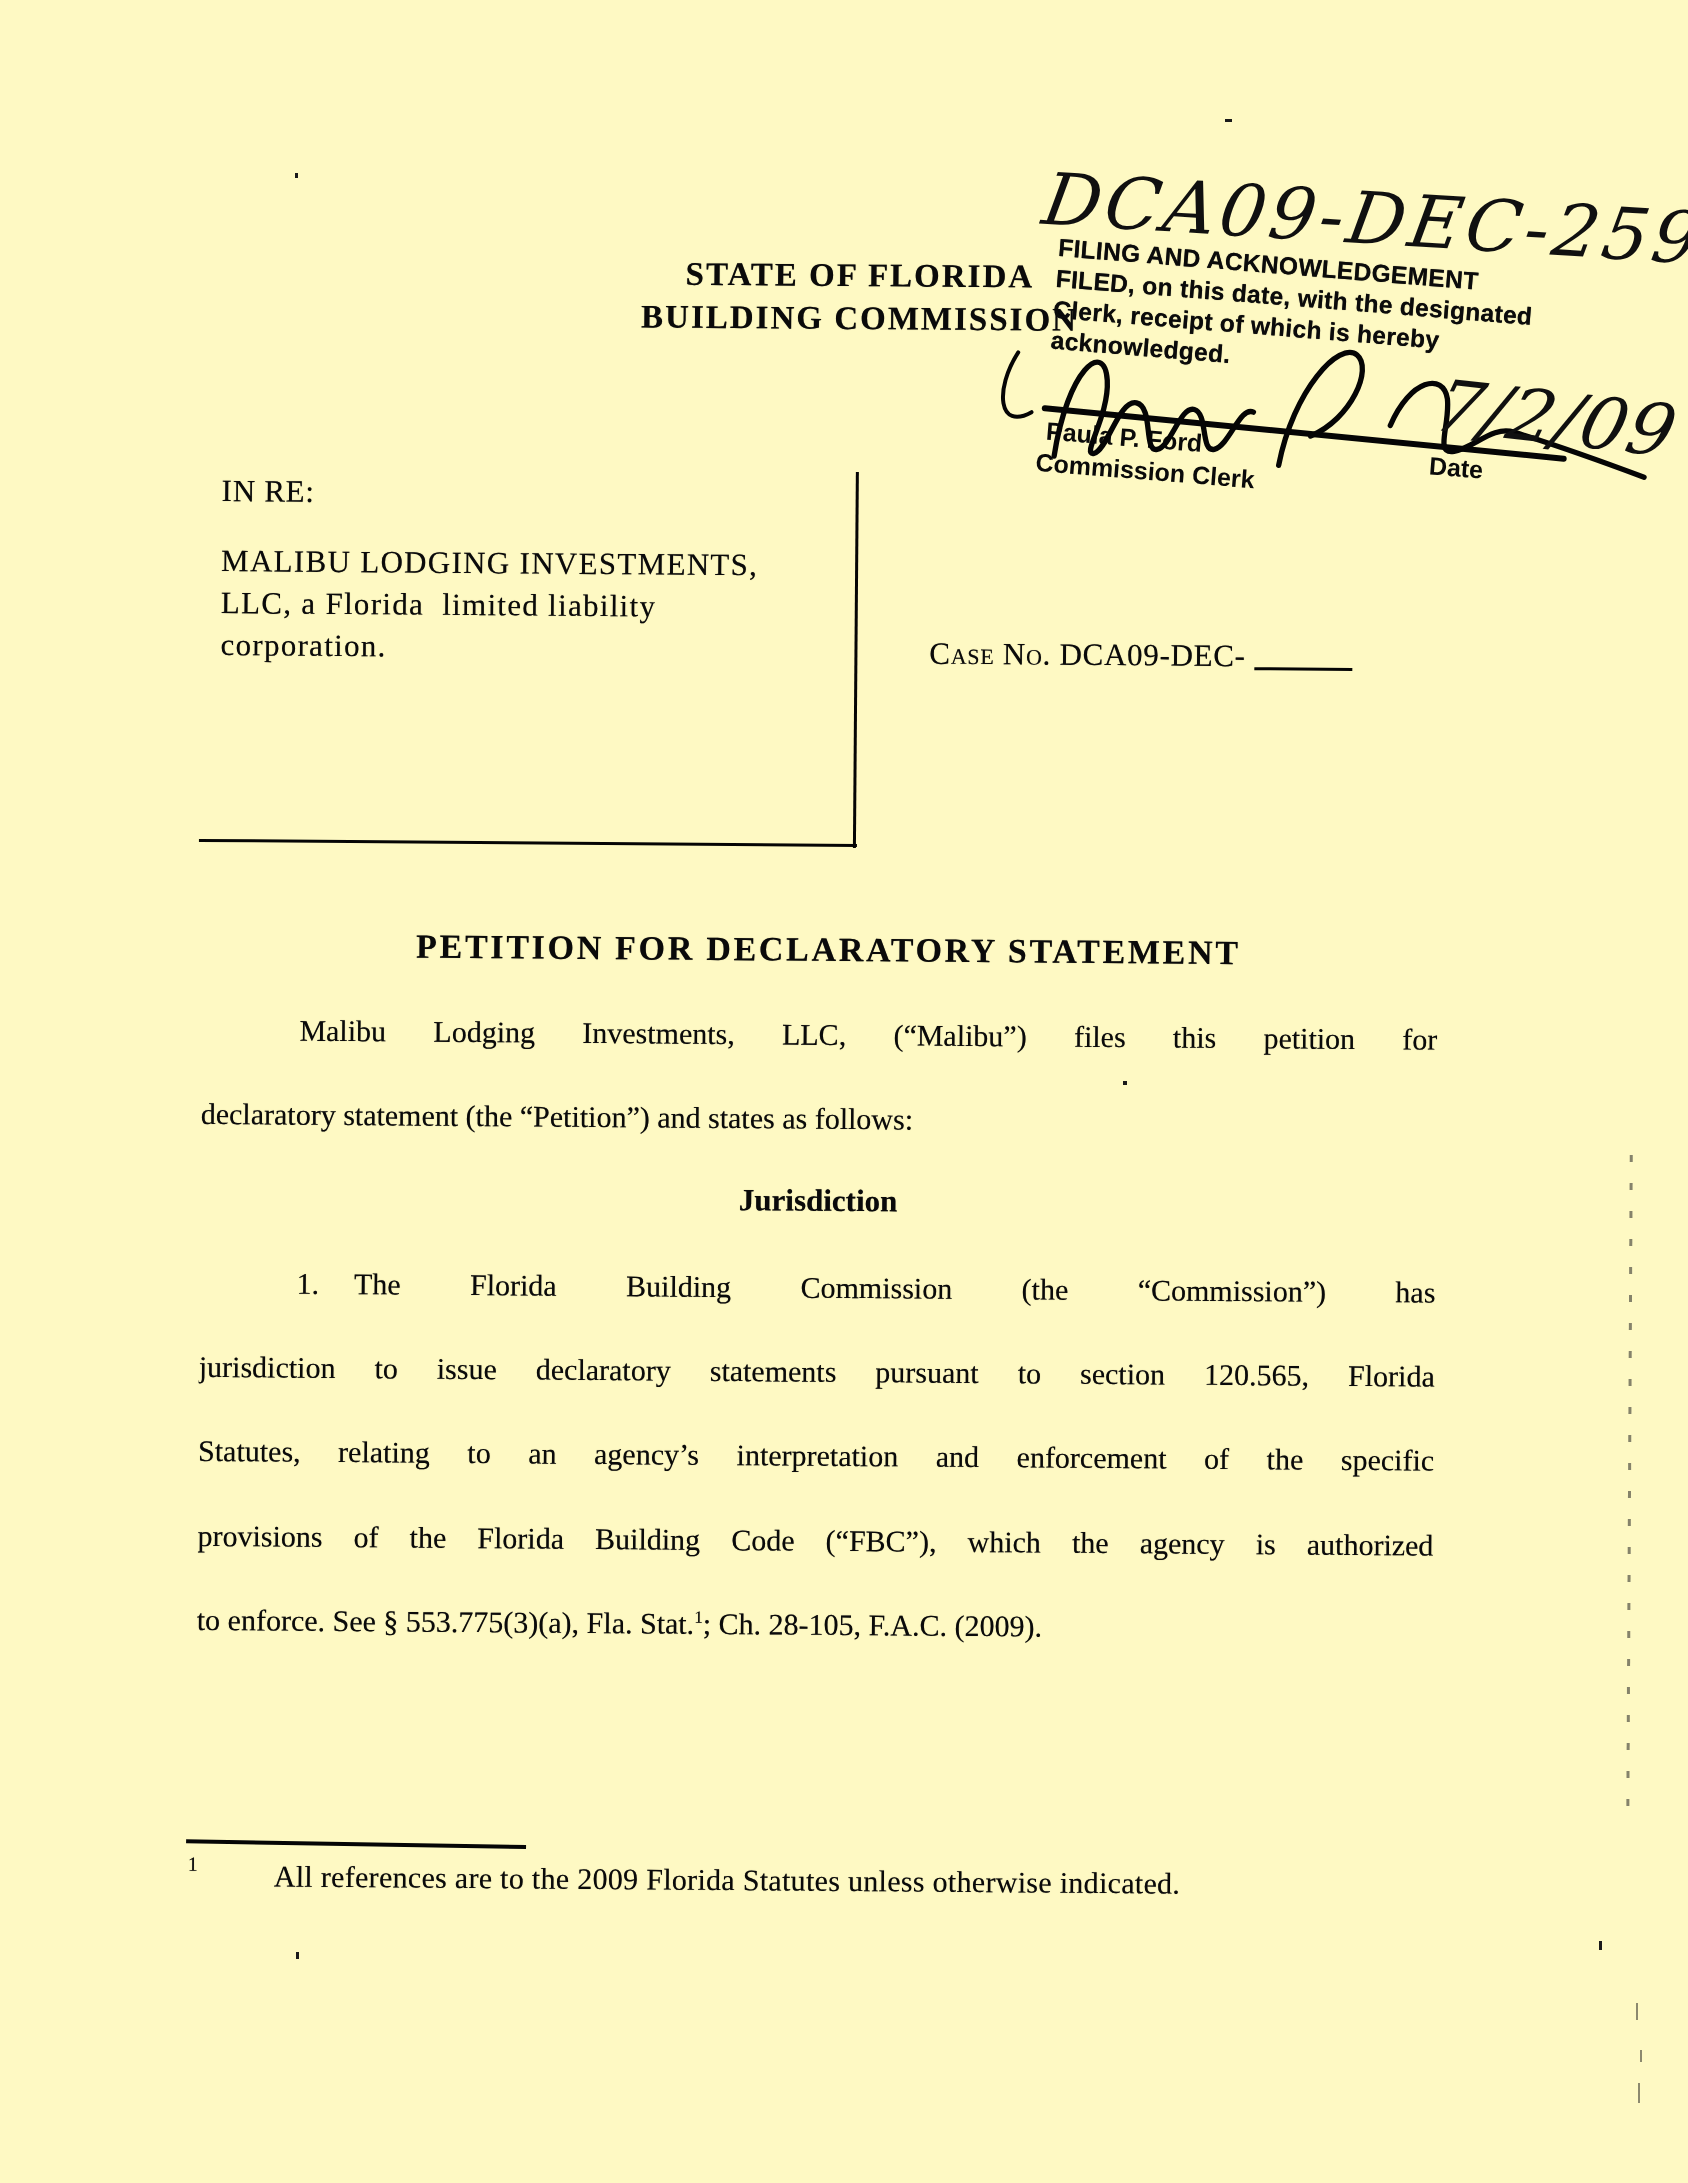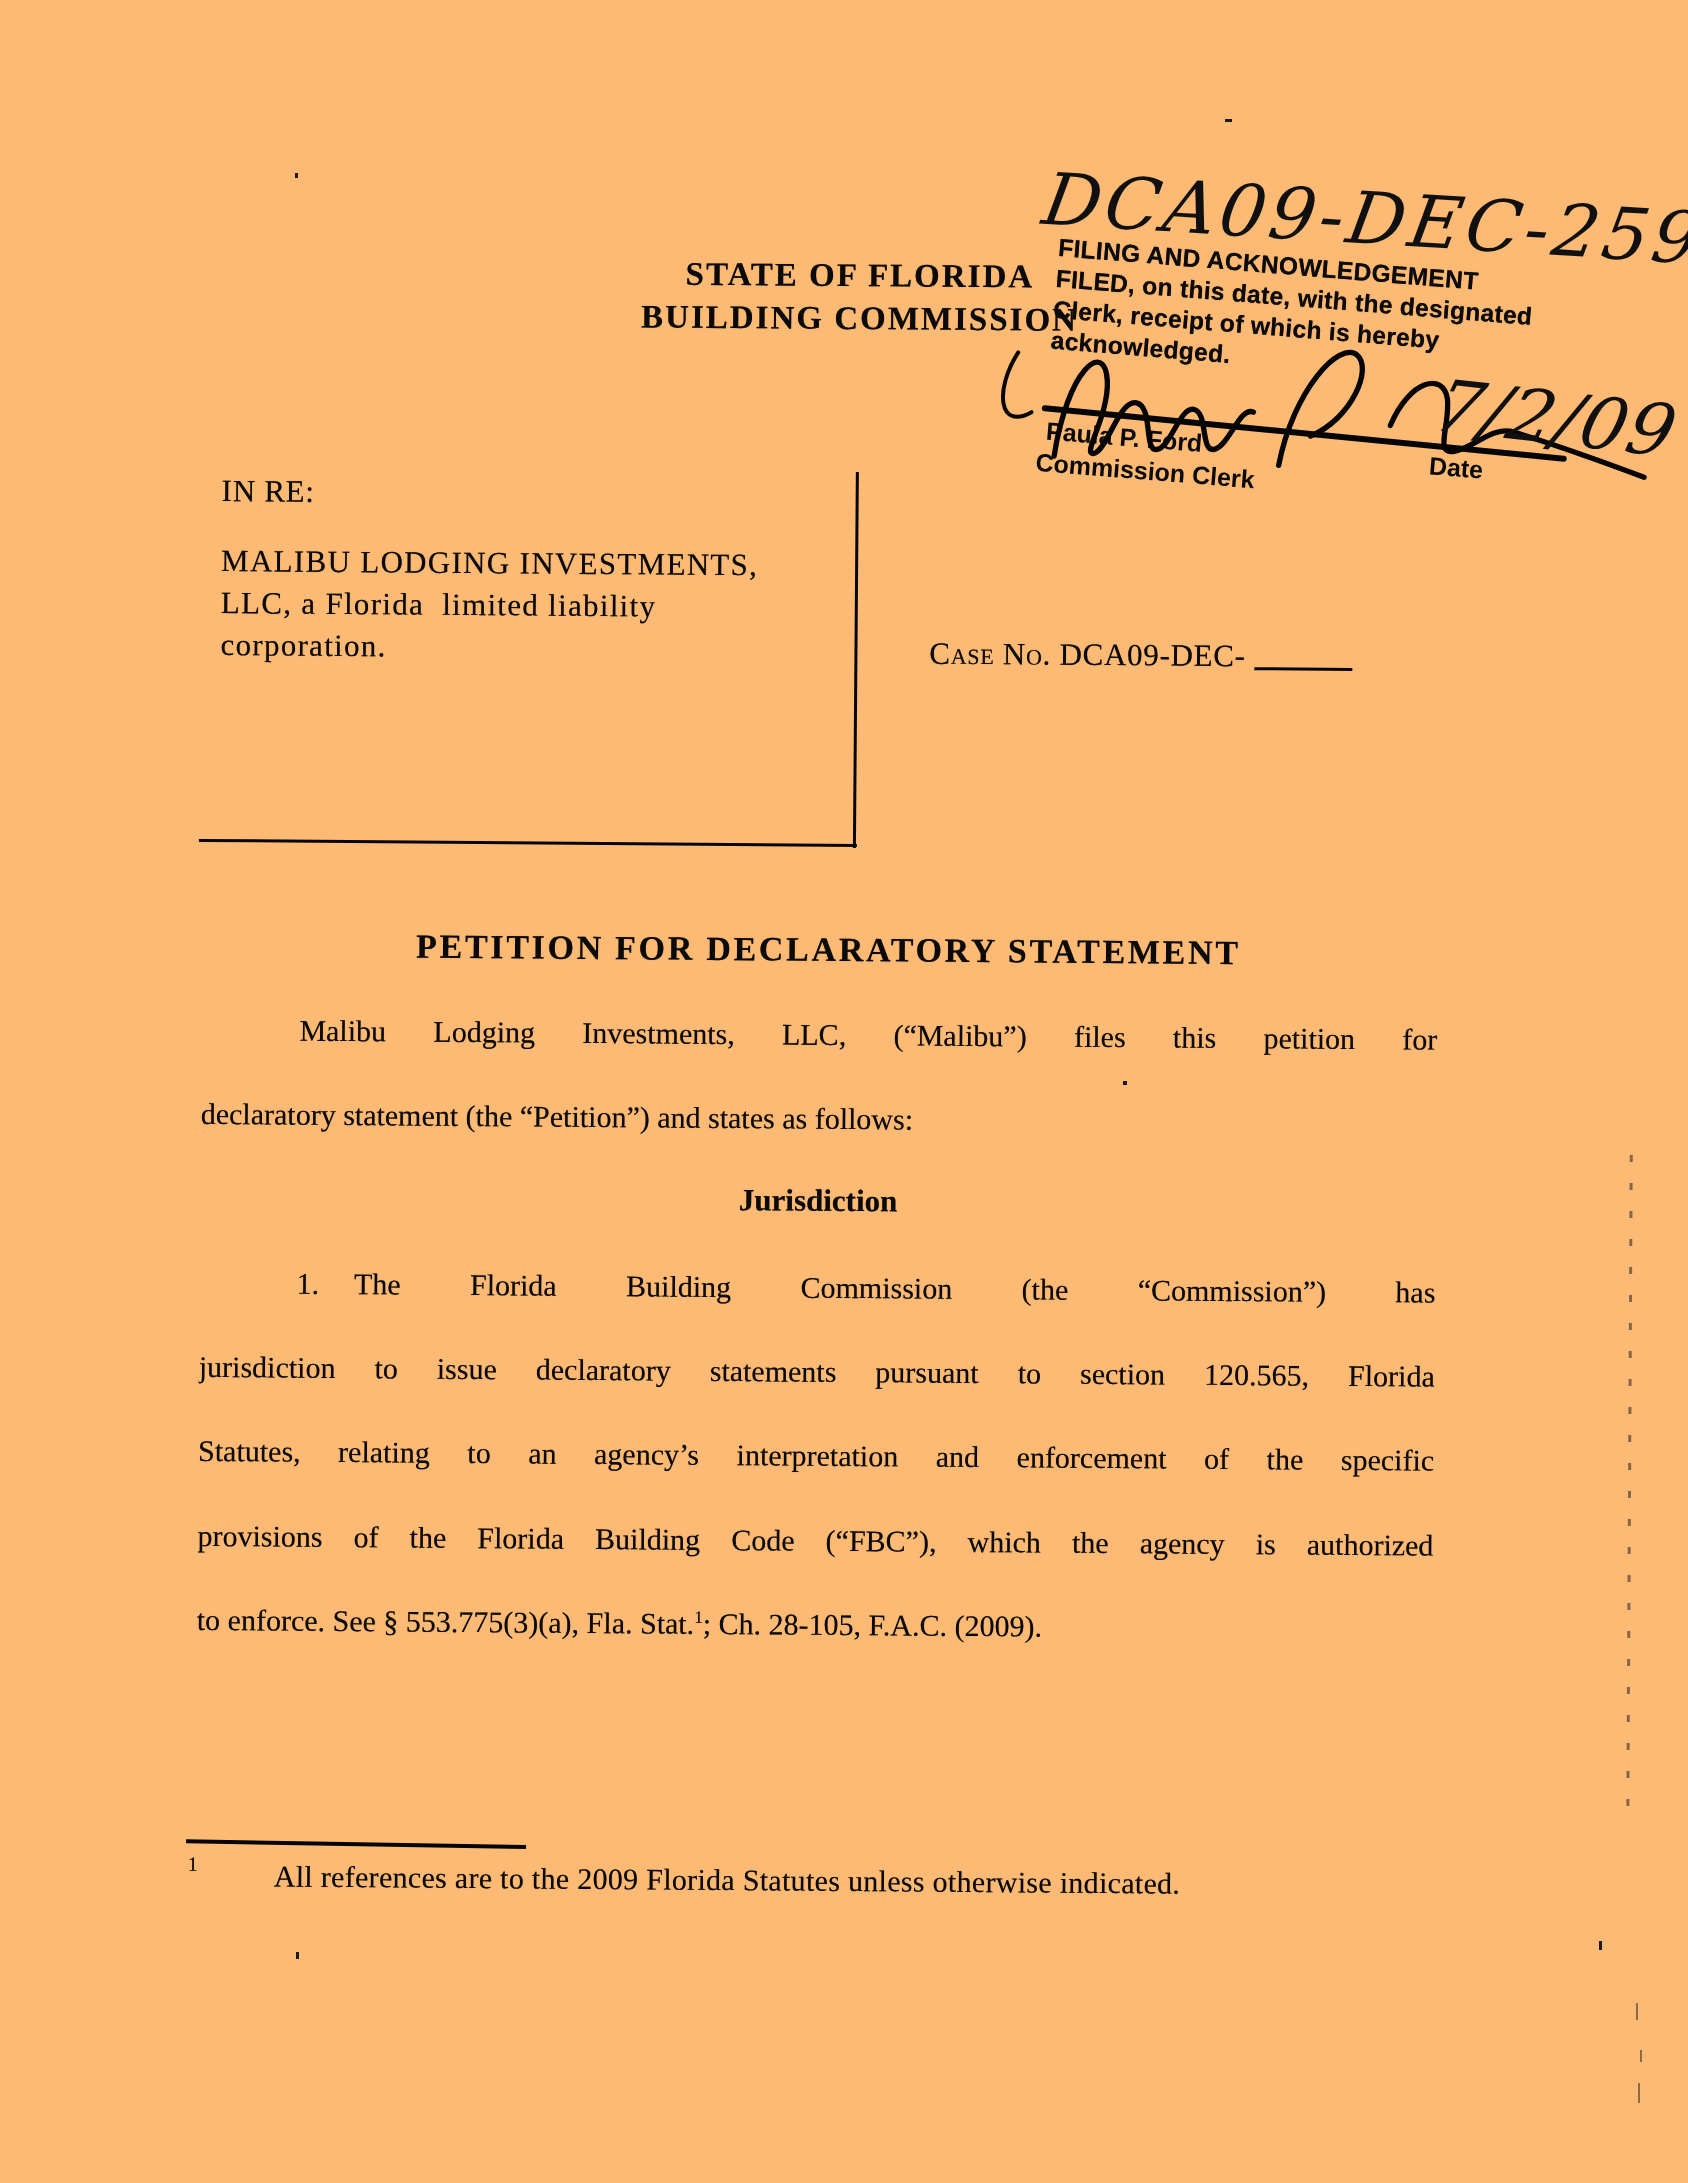--- a/index.html
+++ b/index.html
@@ -5,7 +5,7 @@
   html,body { margin:0; padding:0; background:#888; }
   #page {
     position:relative; width:1689px; height:2183px;
-    background:#fdba74; overflow:hidden;
+    background:#fef9c3; overflow:hidden;
     font-family:"Liberation Serif", serif; color:#0a0a0a;
   }
   #content { position:absolute; left:0; top:0; width:100%; height:100%;

